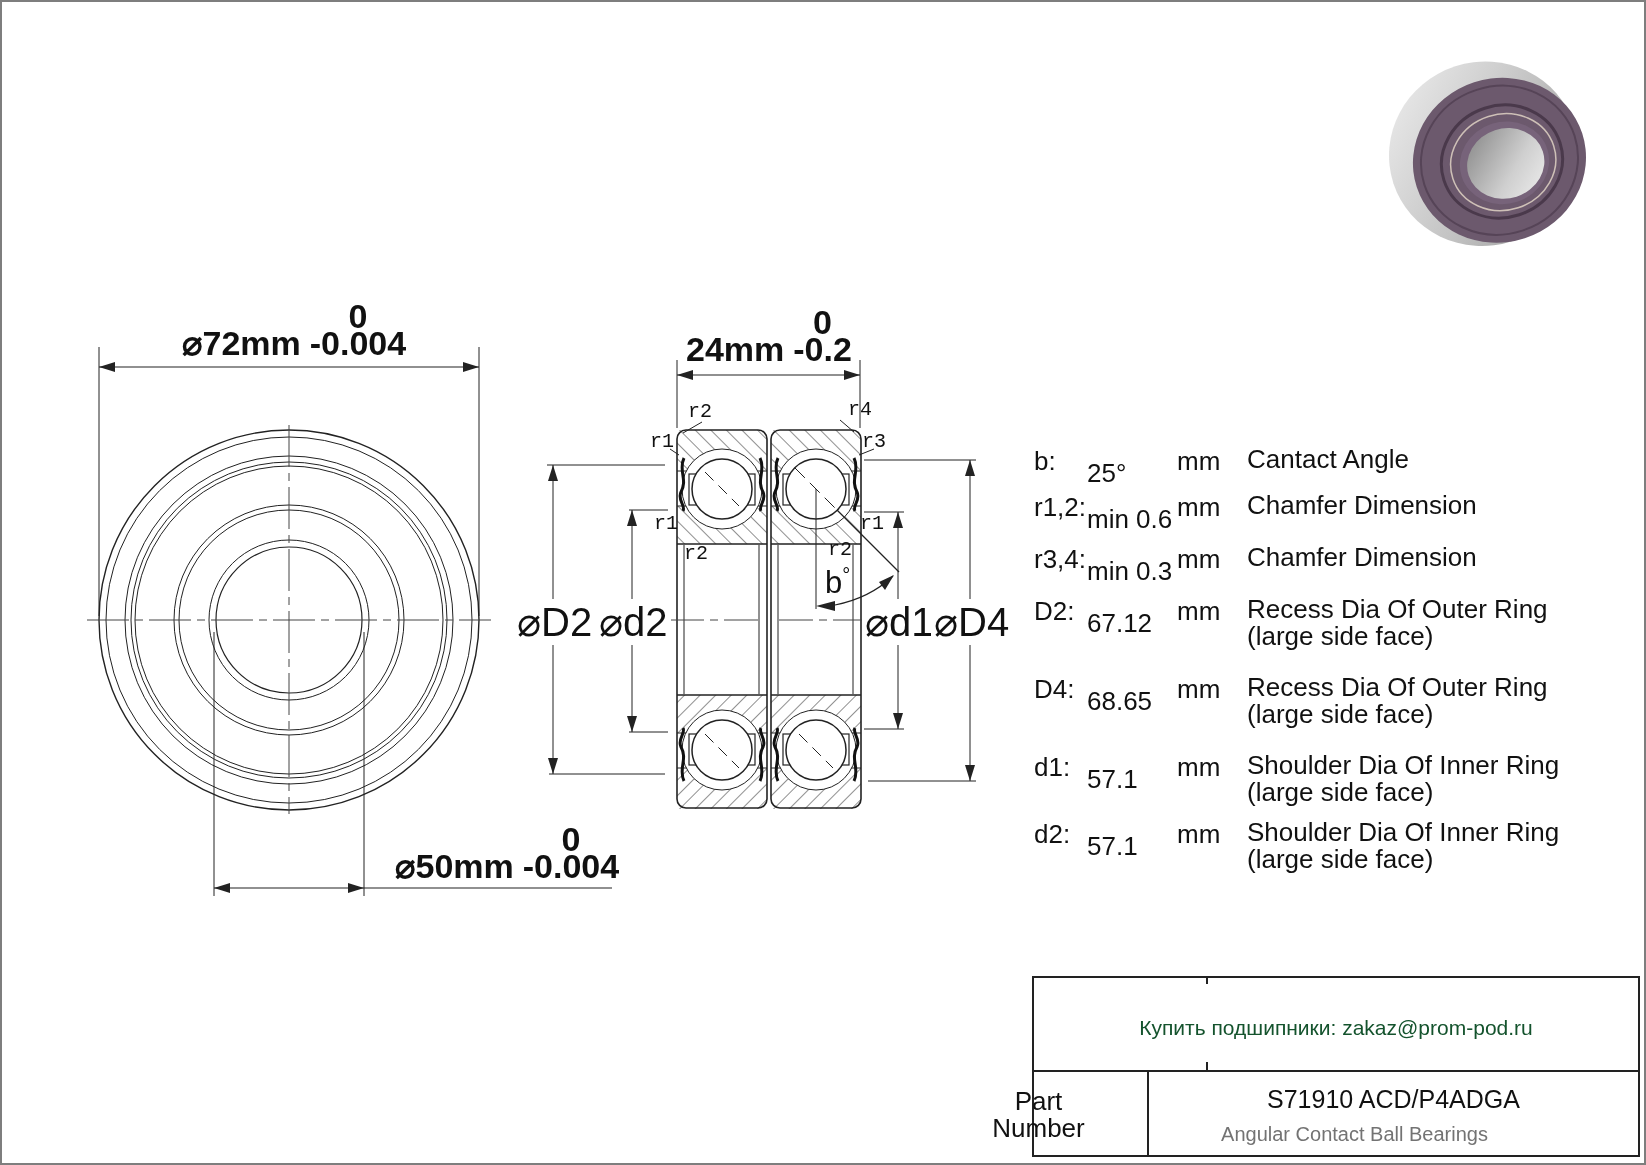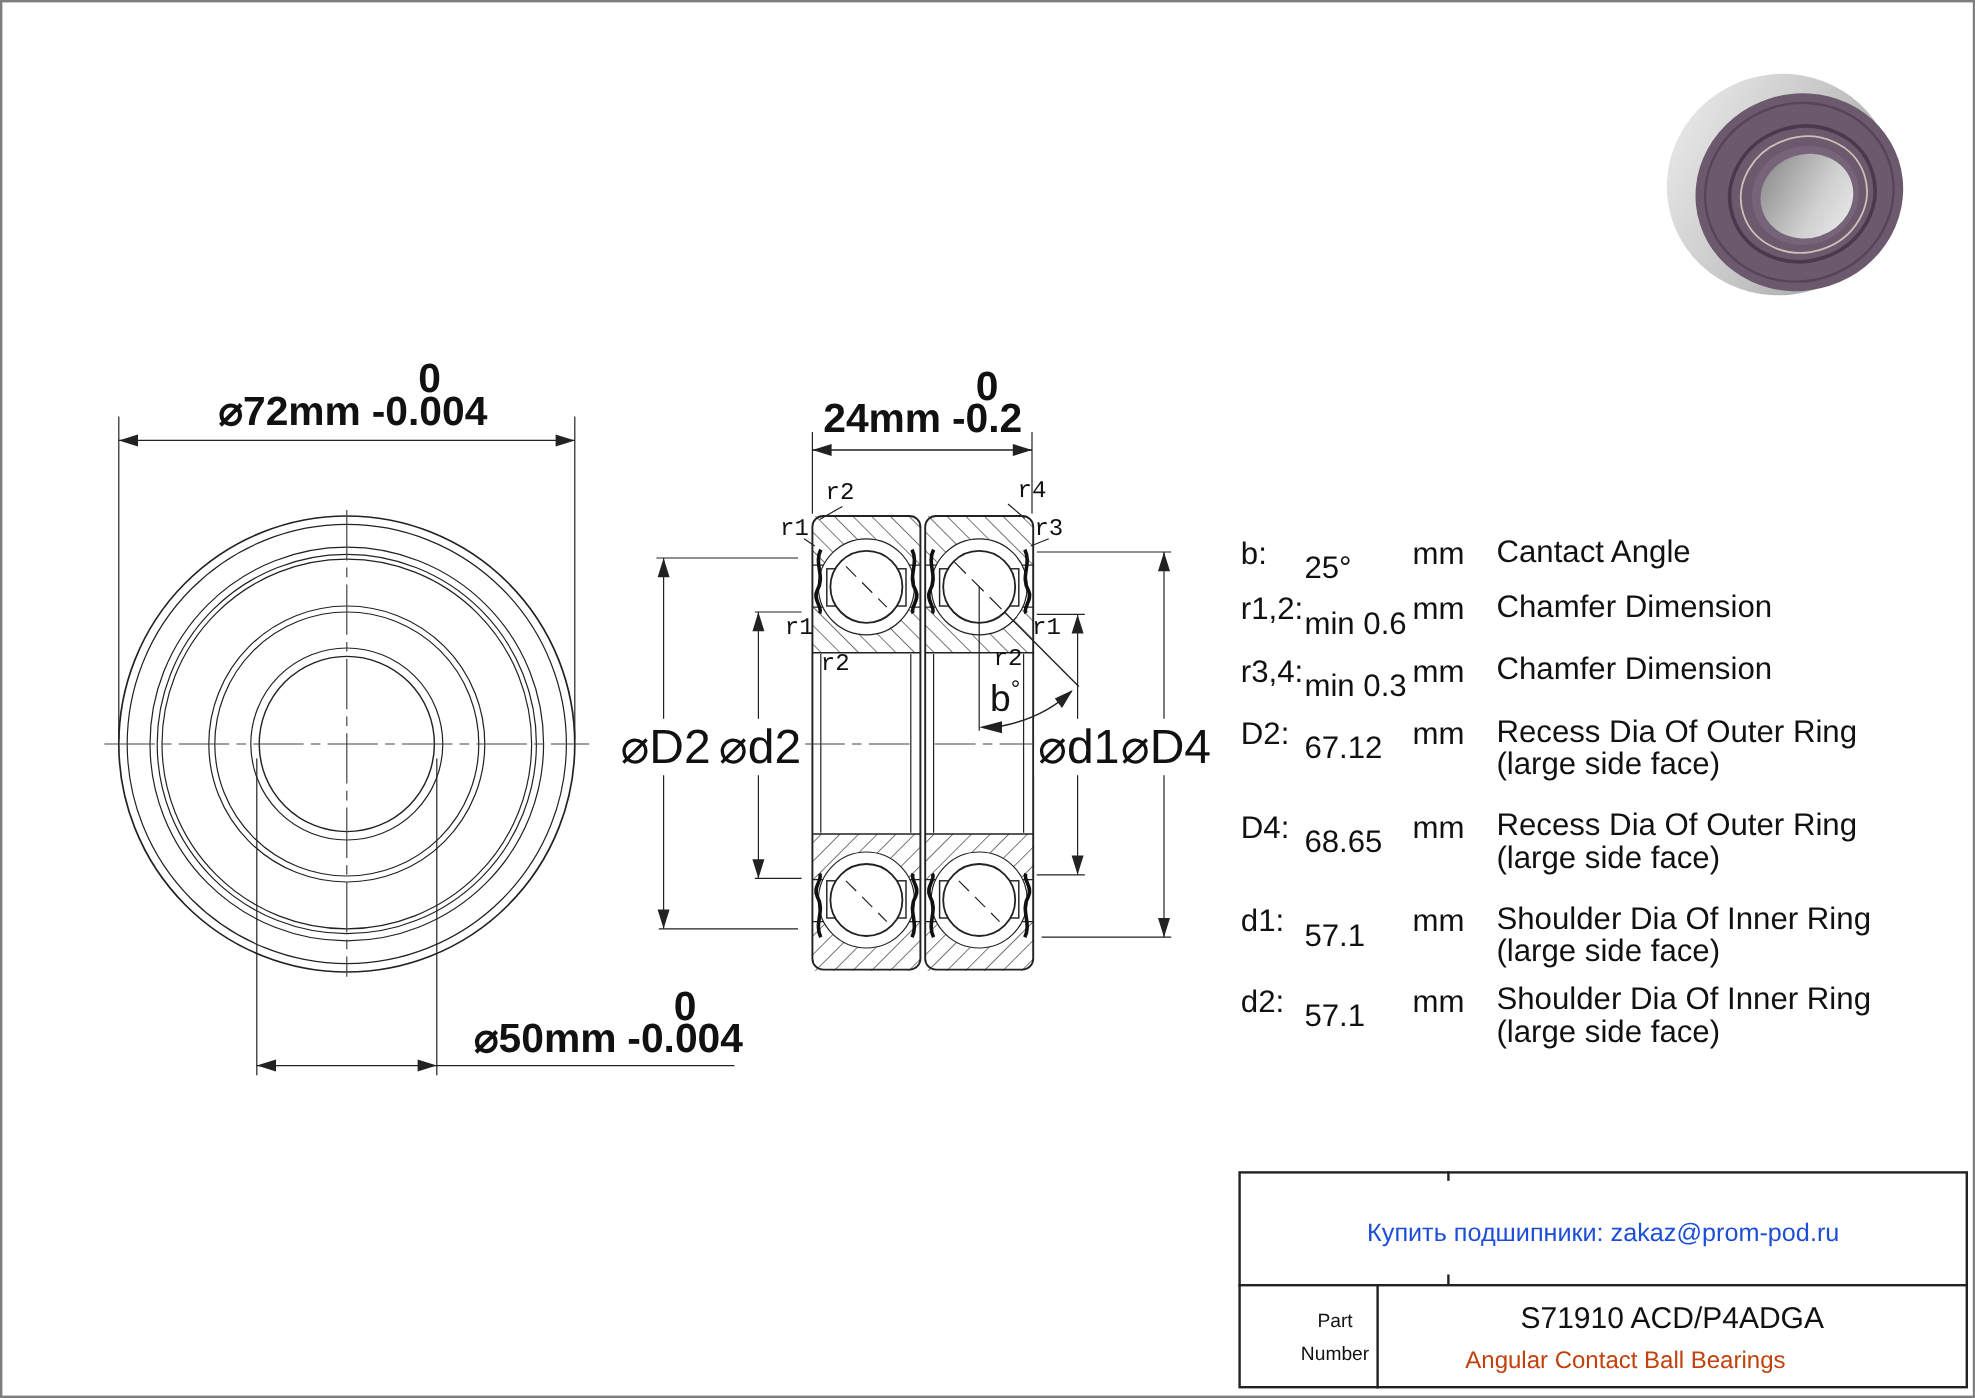--- a/index.html
+++ b/index.html
@@ -34,7 +34,7 @@
   .tb-box{position:absolute;left:1030px;top:974px;width:608px;height:181px;border:2px solid #222;box-sizing:border-box;}
   .tb-hline{position:absolute;left:1030px;top:1068px;width:608px;height:0;border-top:2px solid #222;}
   .tb-vline{position:absolute;left:1145px;top:1068px;width:0;height:87px;border-left:2px solid #222;}
-  .tb-contact{position:absolute;left:1030px;top:1014px;width:608px;text-align:center;font-size:21px;color:#1d4ed8;}
+  .tb-contact{position:absolute;left:1030px;top:1014px;width:608px;text-align:center;font-size:21px;color:#14532d;}
   .tb-partlabel{position:absolute;left:1050px;top:1086px;width:121px;text-align:center;font-size:16px;line-height:27px;color:#111;}
   .tb-pn{position:absolute;left:1145px;top:1083px;width:493px;text-align:center;font-size:25px;color:#111;}
   .tb-sub{position:absolute;left:1145px;top:1121px;width:415px;text-align:center;font-size:20px;color:#c2410c;}

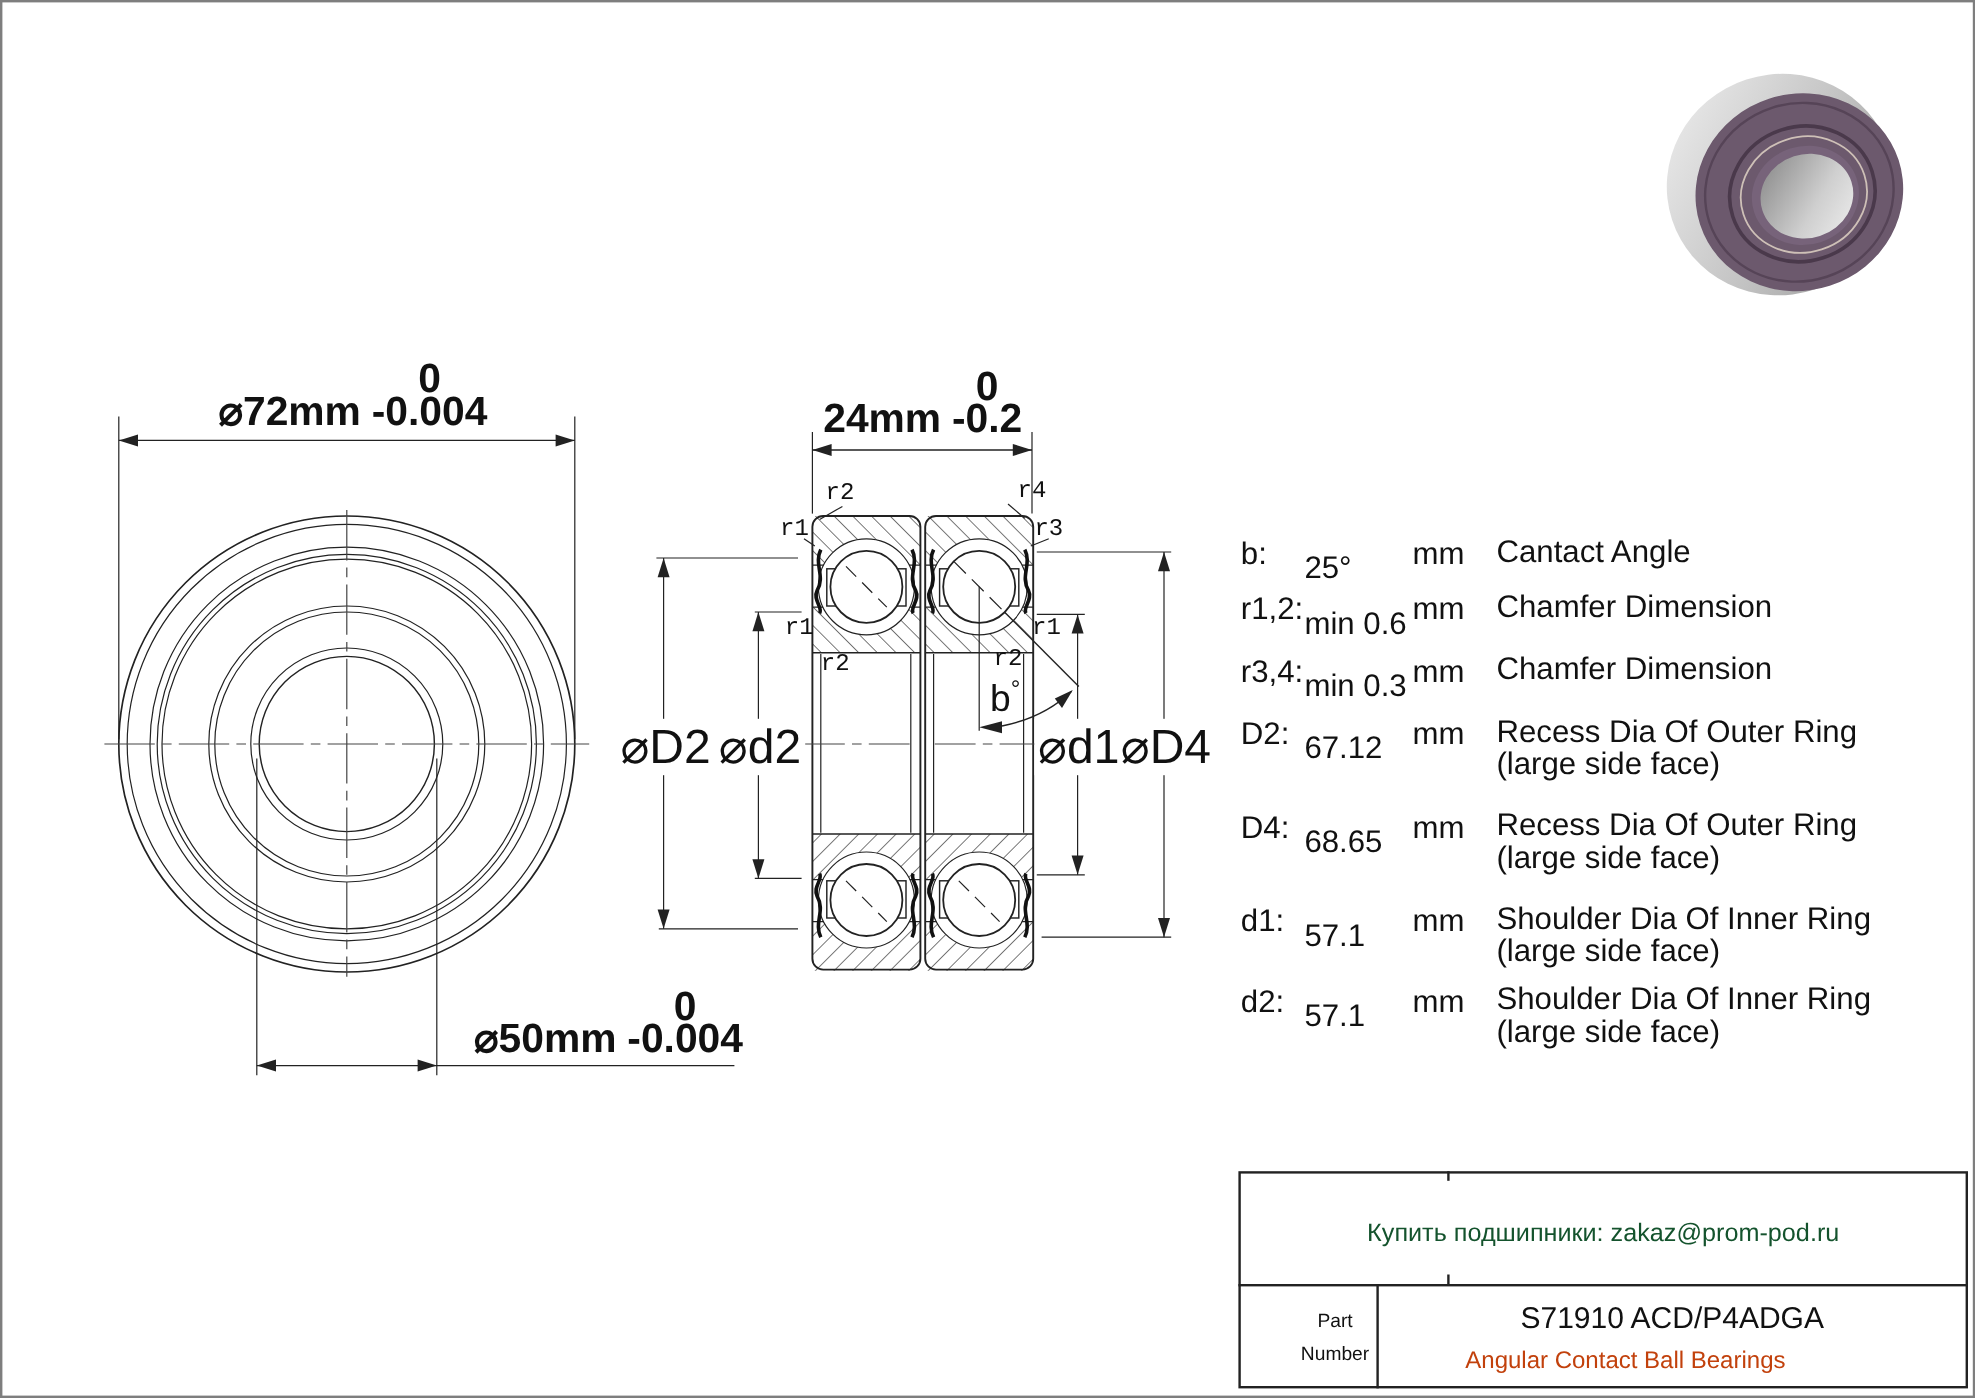--- a/index.html
+++ b/index.html
@@ -35,7 +35,7 @@
   .tb-hline{position:absolute;left:1030px;top:1068px;width:608px;height:0;border-top:2px solid #222;}
   .tb-vline{position:absolute;left:1145px;top:1068px;width:0;height:87px;border-left:2px solid #222;}
   .tb-contact{position:absolute;left:1030px;top:1014px;width:608px;text-align:center;font-size:21px;color:#14532d;}
-  .tb-partlabel{position:absolute;left:1050px;top:1086px;width:121px;text-align:center;font-size:16px;line-height:27px;color:#111;}
+  .tb-partlabel{position:absolute;left:976px;top:1086px;width:121px;text-align:center;font-size:26px;line-height:27px;color:#111;}
   .tb-pn{position:absolute;left:1145px;top:1083px;width:493px;text-align:center;font-size:25px;color:#111;}
   .tb-sub{position:absolute;left:1145px;top:1121px;width:415px;text-align:center;font-size:20px;color:#c2410c;}
 </style>

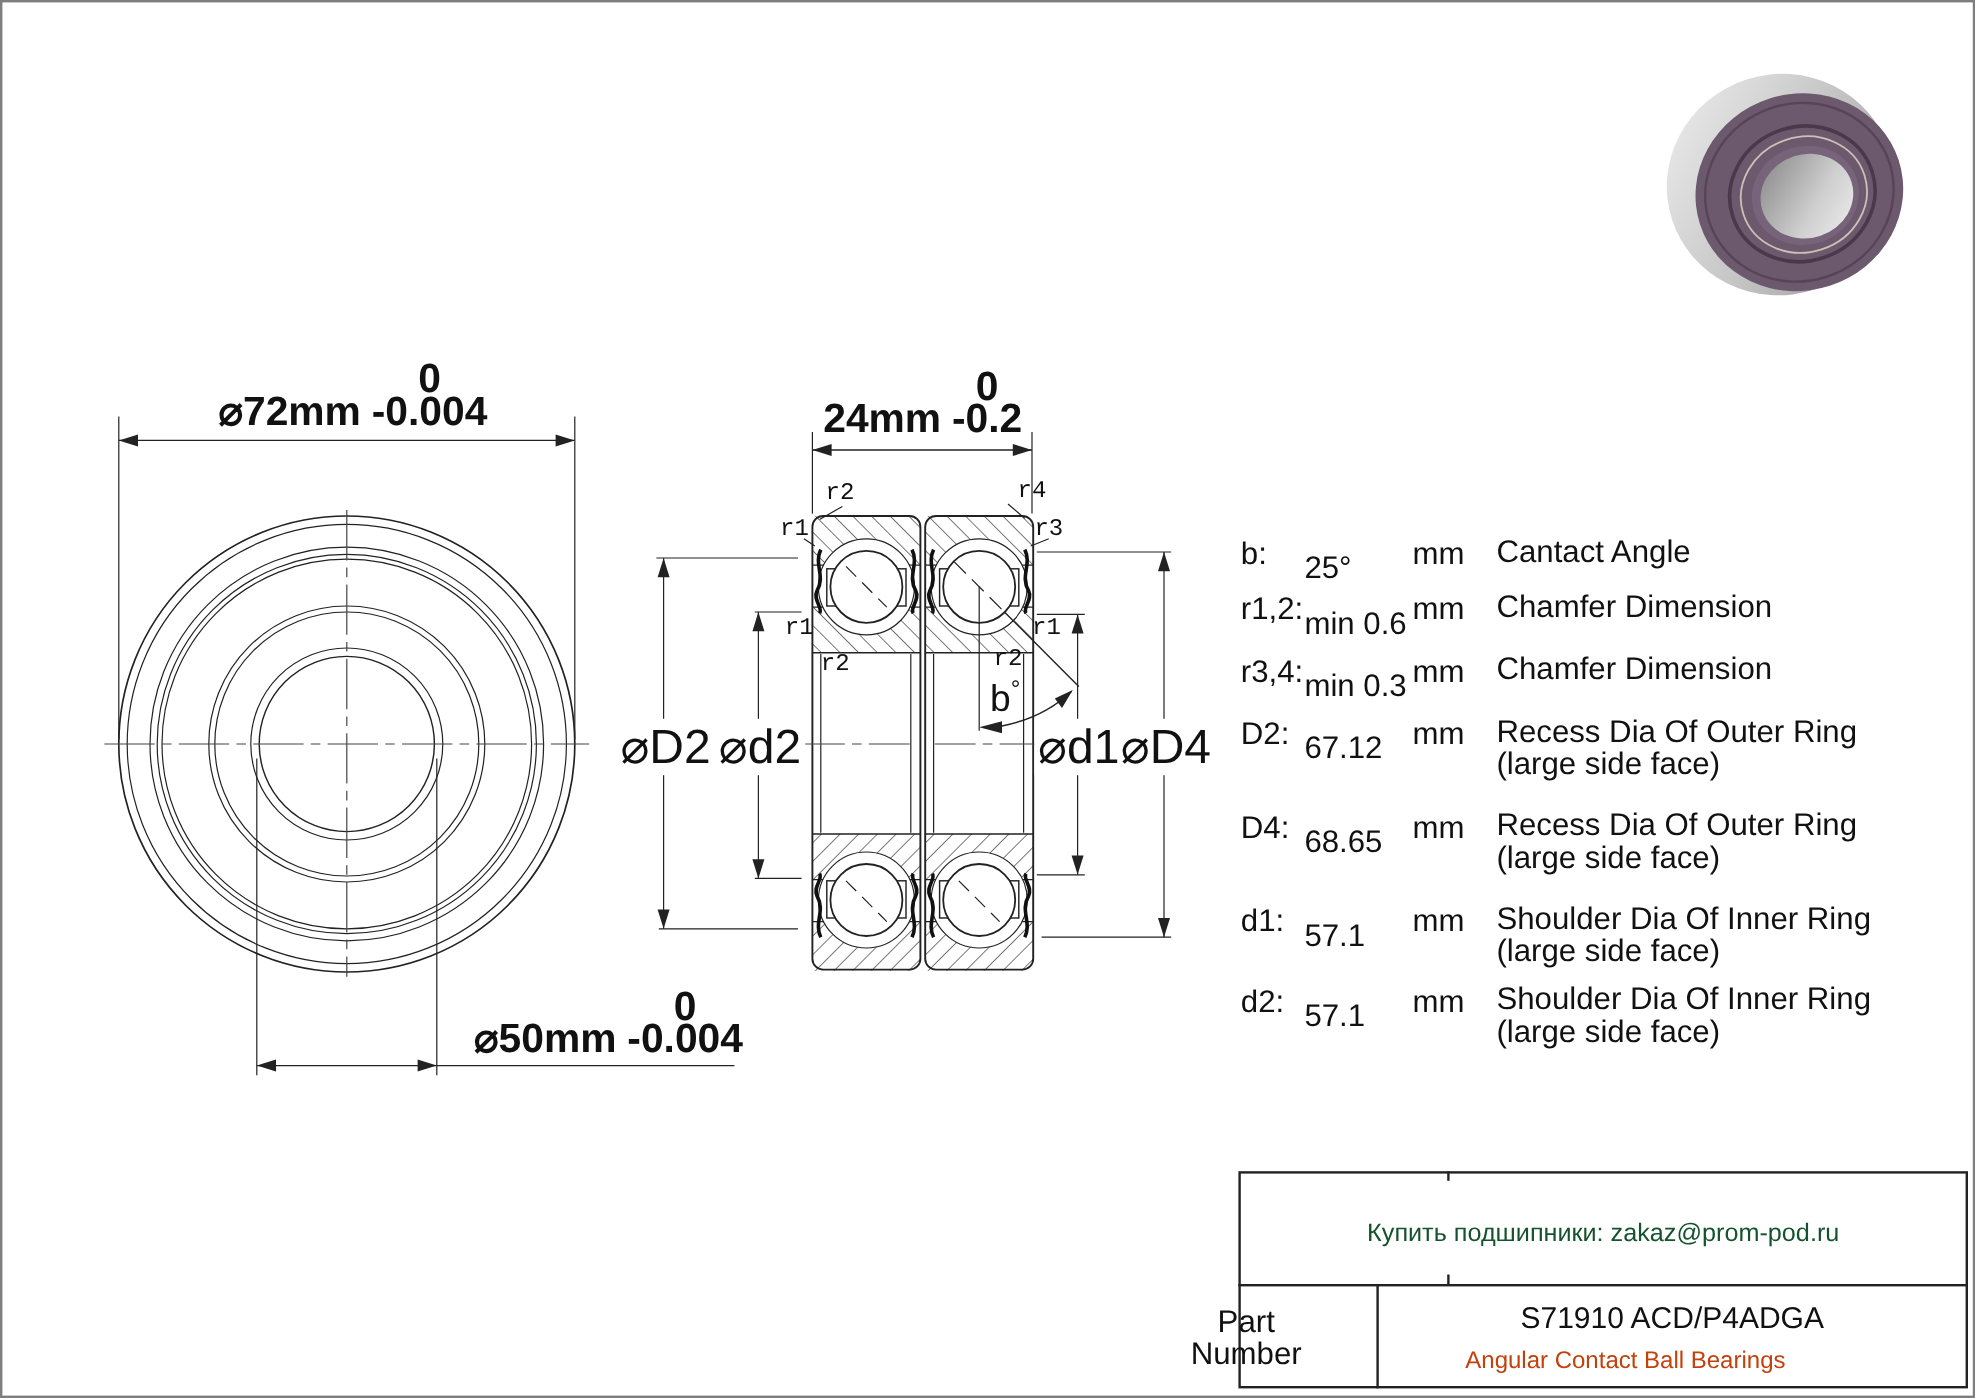--- a/index.html
+++ b/index.html
@@ -37,7 +37,7 @@
   .tb-contact{position:absolute;left:1030px;top:1014px;width:608px;text-align:center;font-size:21px;color:#14532d;}
   .tb-partlabel{position:absolute;left:976px;top:1086px;width:121px;text-align:center;font-size:26px;line-height:27px;color:#111;}
   .tb-pn{position:absolute;left:1145px;top:1083px;width:493px;text-align:center;font-size:25px;color:#111;}
-  .tb-sub{position:absolute;left:1145px;top:1121px;width:415px;text-align:center;font-size:20px;color:#c2410c;}
+  .tb-sub{position:absolute;left:1145px;top:1121px;width:415px;text-align:center;font-size:20px;color:#737373;}
 </style>
 </head>
 <body>

